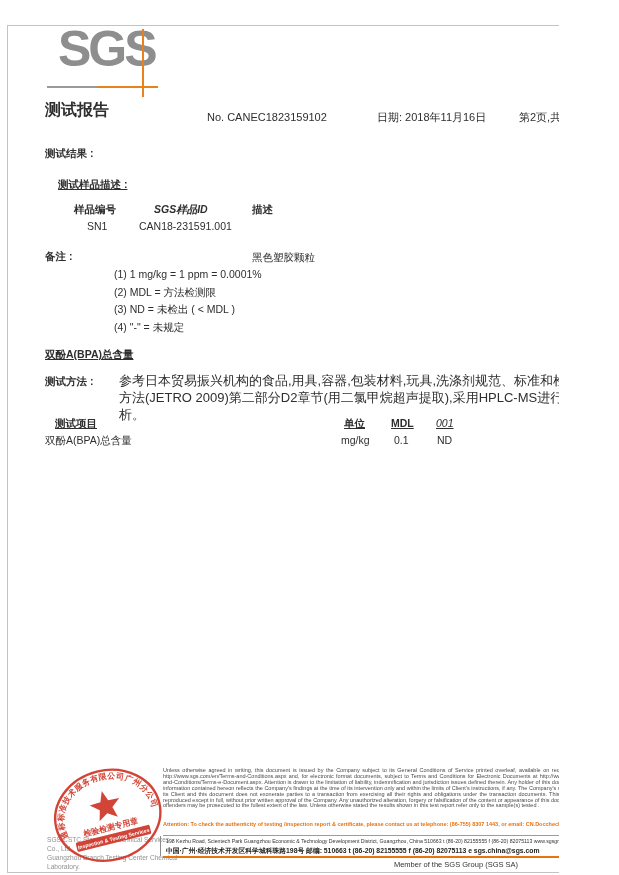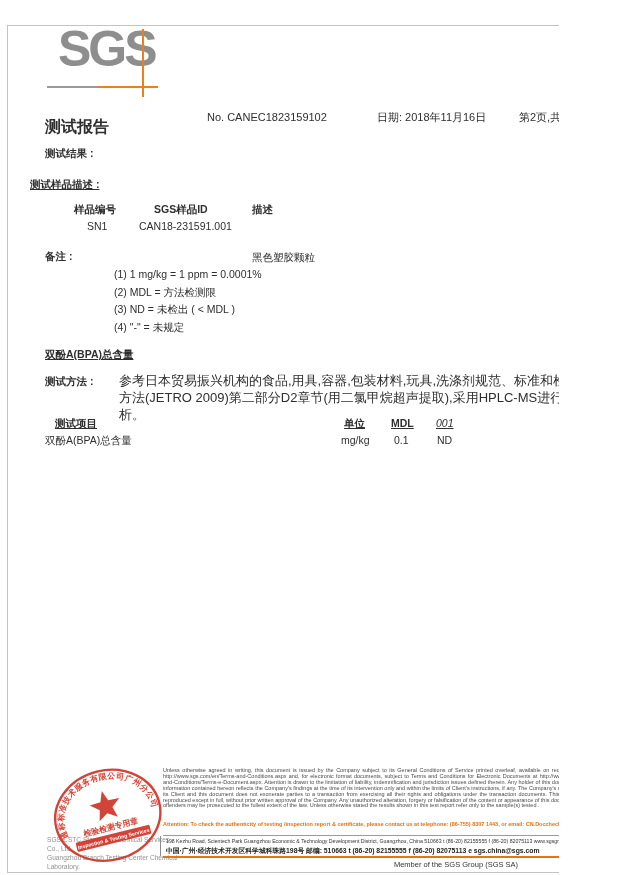--- a/index.html
+++ b/index.html
@@ -42,7 +42,7 @@
   <div class="line" style="left:97px;top:86px;width:61px;height:2px;background:#e8821e;"></div>
   <div class="line" style="left:142px;top:29px;width:2px;height:68px;background:#e8821e;"></div>
 
-  <div class="t b title" style="left:45px;top:117px;">测试报告</div>
+  <div class="t b title" style="left:45px;top:100px;">测试报告</div>
   <div class="t fs11" style="left:207px;top:111px;">No. CANEC1823159102</div>
   <div class="t fs11" style="left:377px;top:111px;">日期: 2018年11月16日</div>
   <div class="t fs11" style="left:519px;top:111px;">第2页,共3页</div>

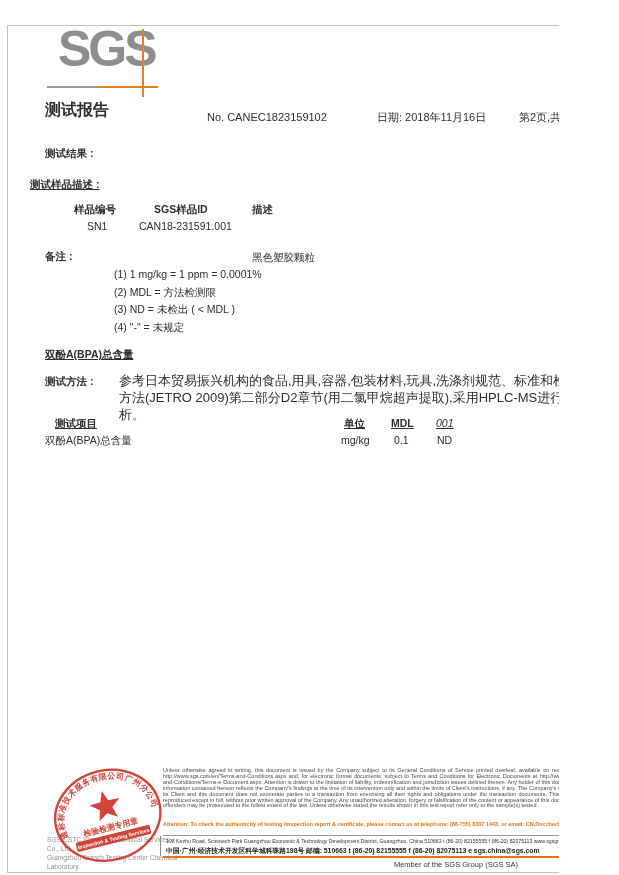--- a/index.html
+++ b/index.html
@@ -49,7 +49,7 @@
 
   <div class="t b fs10" style="left:45px;top:147px;">测试结果 :</div>
 
-  <div class="t b fs10 u" style="left:30px;top:178px;text-decoration:underline;">测试样品描述 :</div>
+  <div class="t b fs10 u" style="left:58px;top:178px;text-decoration:underline;">测试样品描述 :</div>
   <div class="t b fs10" style="left:74px;top:203px;">样品编号</div>
   <div class="t b fs10" style="left:154px;top:203px;">SGS样品ID</div>
   <div class="t b fs10" style="left:252px;top:203px;">描述</div>

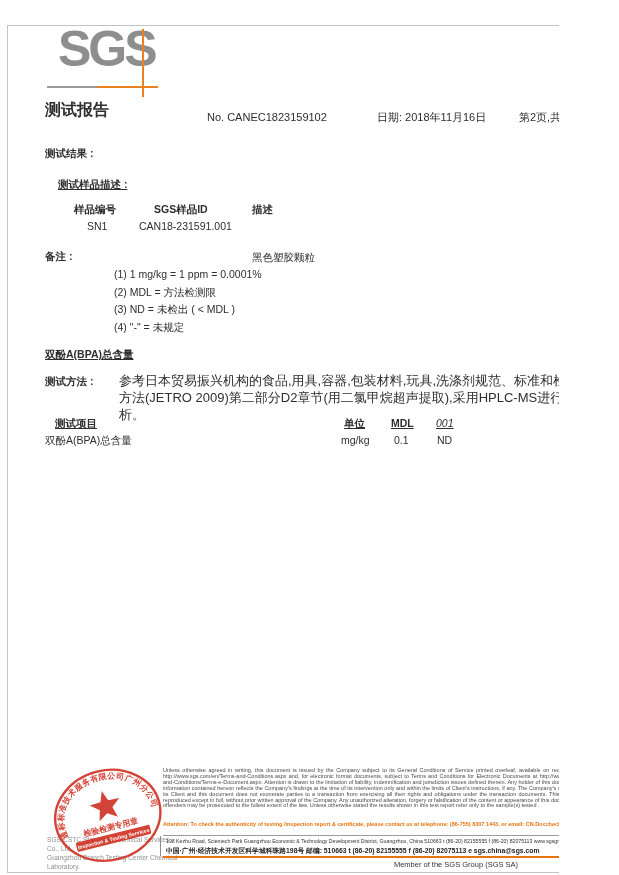--- a/index.html
+++ b/index.html
@@ -51,7 +51,7 @@
 
   <div class="t b fs10 u" style="left:58px;top:178px;text-decoration:underline;">测试样品描述 :</div>
   <div class="t b fs10" style="left:74px;top:203px;">样品编号</div>
-  <div class="t b fs10" style="left:154px;top:203px;">SGS样品ID</div>
+  <div class="t b fs10" style="left:154px;top:203px;font-style:italic;">SGS样品ID</div>
   <div class="t b fs10" style="left:252px;top:203px;">描述</div>
   <div class="t fs10" style="left:87px;top:220px;">SN1</div>
   <div class="t fs10" style="left:139px;top:220px;">CAN18-231591.001</div>

